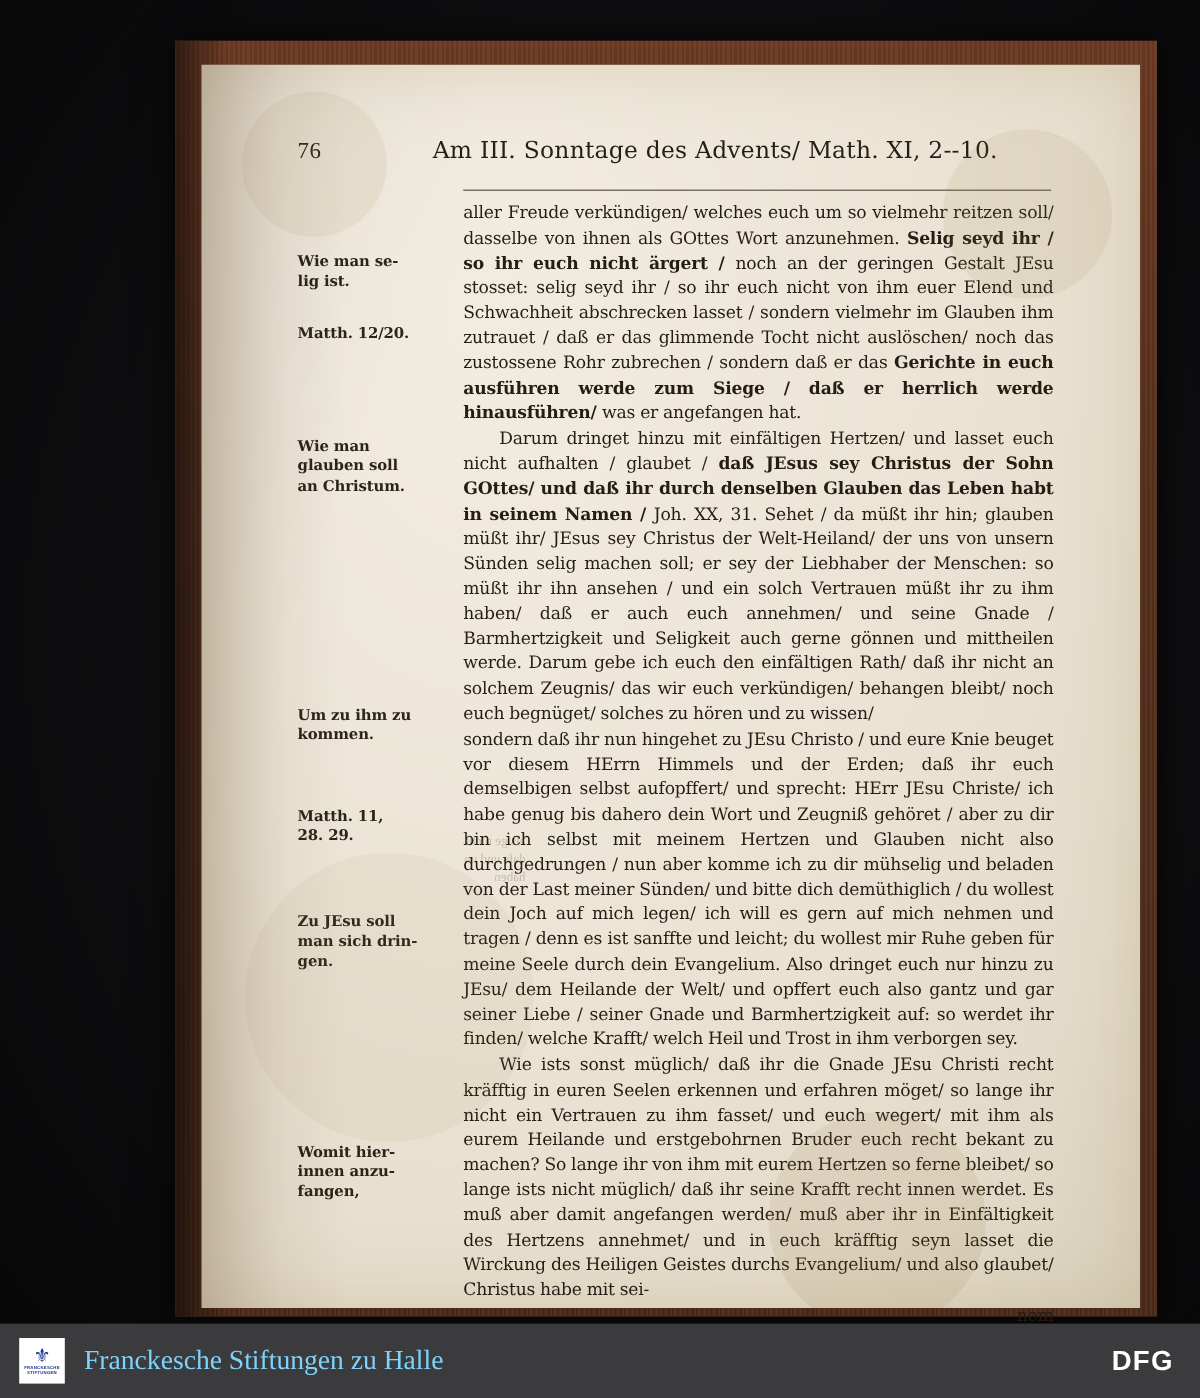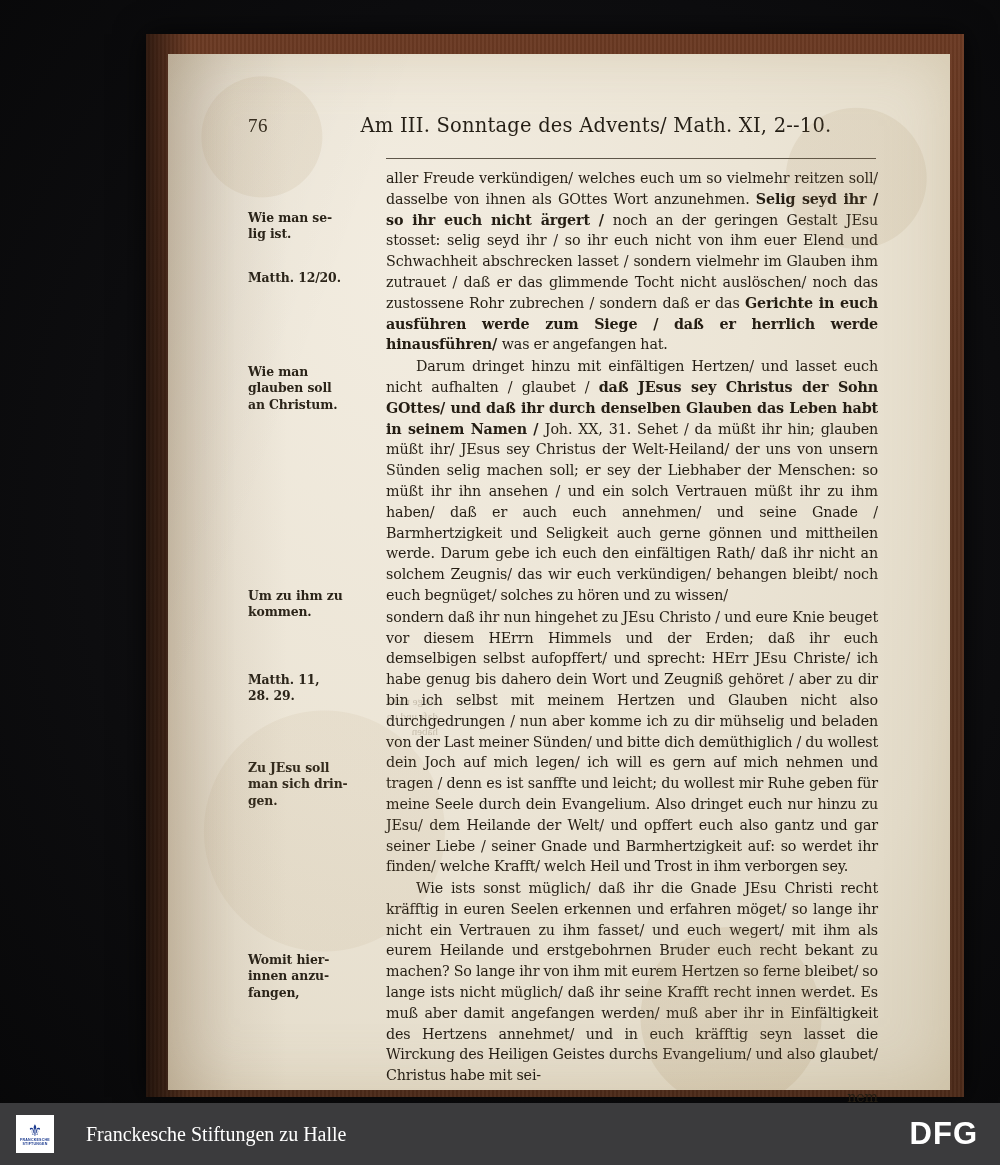--- a/index.html
+++ b/index.html
@@ -205,10 +205,10 @@
     font-weight: 700;
   }
   .footer-text {
-    margin-left: 32px;
-    color: #ffffff;
-    font-family: "Liberation Serif", serif;
-    font-size: 20px;
+    margin-left: 16px;
+    color: #7dd3fc;
+    font-family: "Liberation Serif", serif;
+    font-size: 23px;
   }
   .dfg {
     margin-left: auto;

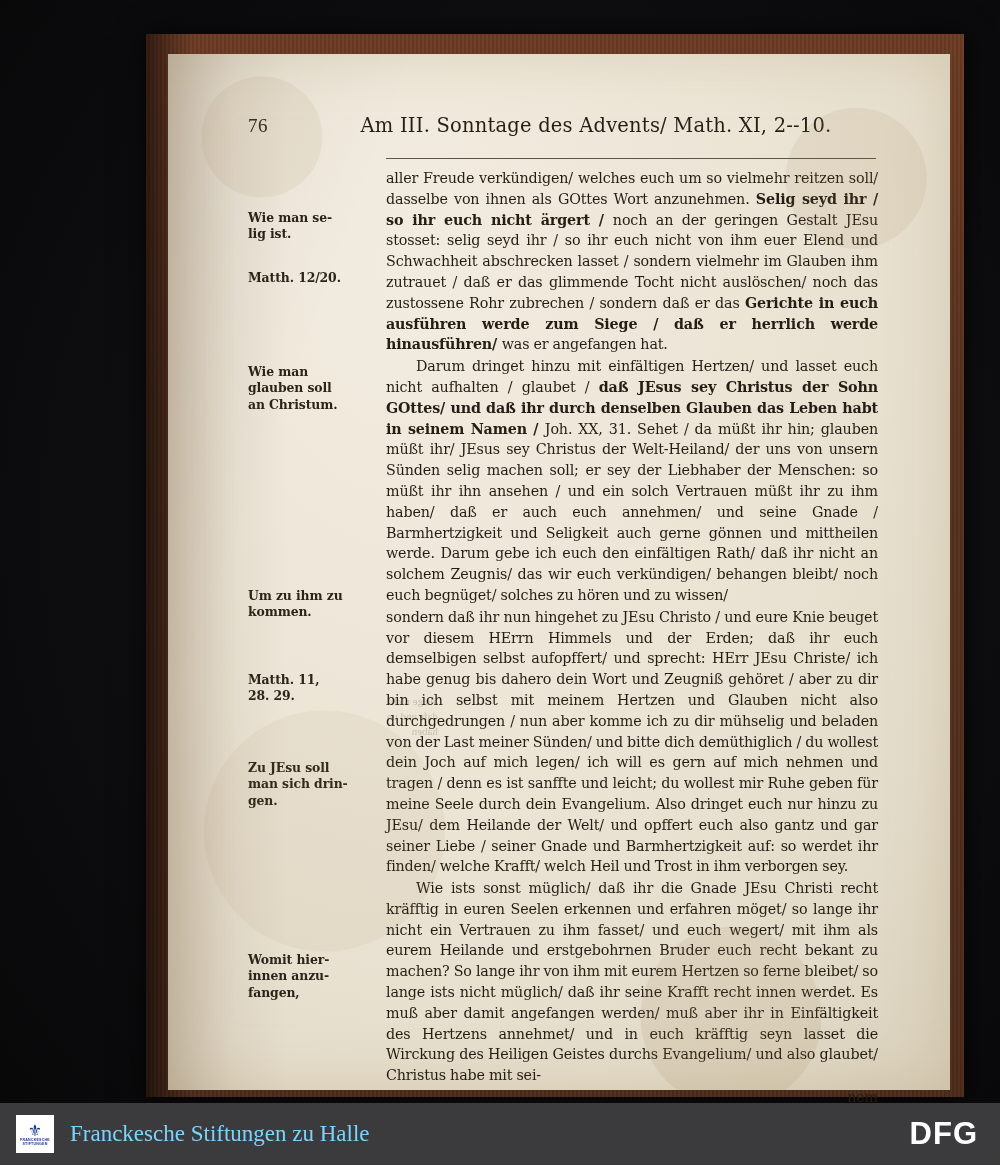--- a/index.html
+++ b/index.html
@@ -216,7 +216,7 @@
     color: #ffffff;
     font-family: "Liberation Sans", sans-serif;
     font-weight: 700;
-    font-size: 31px;
+    font-size: 23px;
     letter-spacing: 1px;
   }
 </style>

